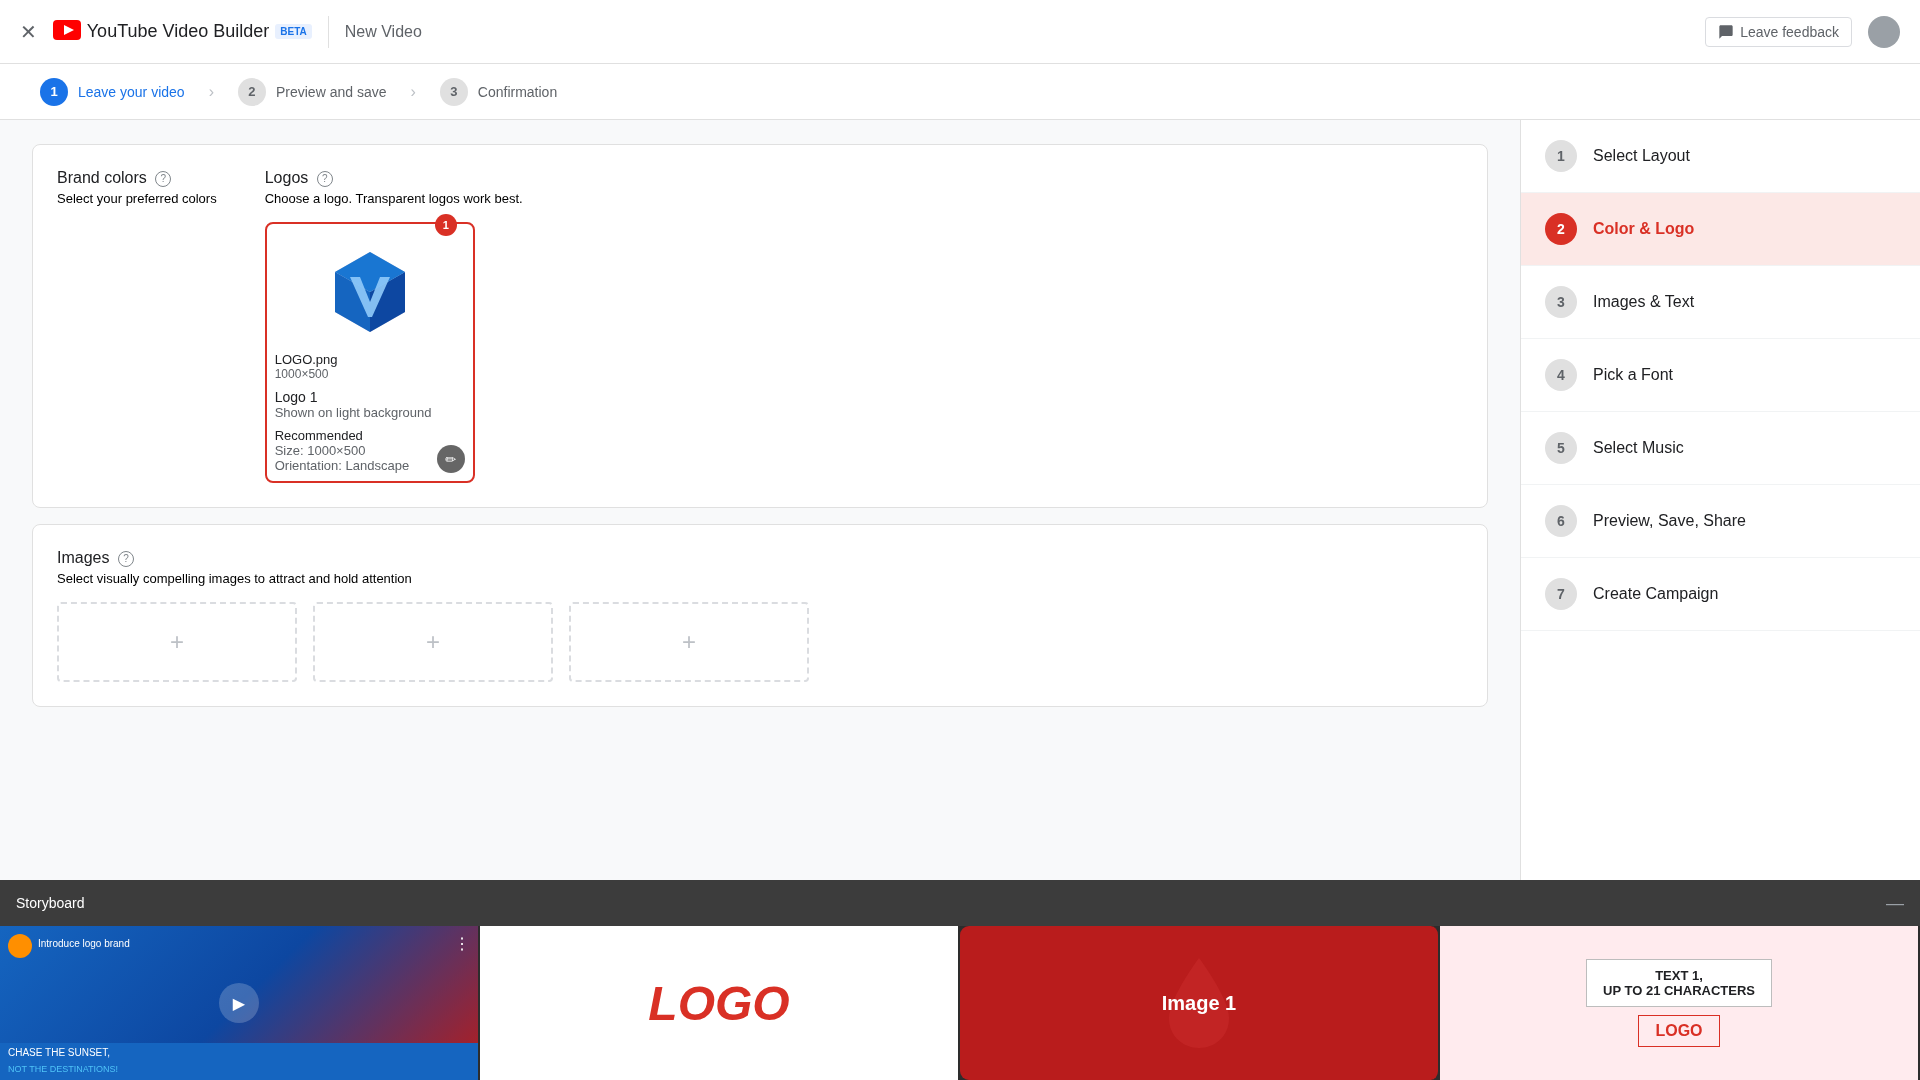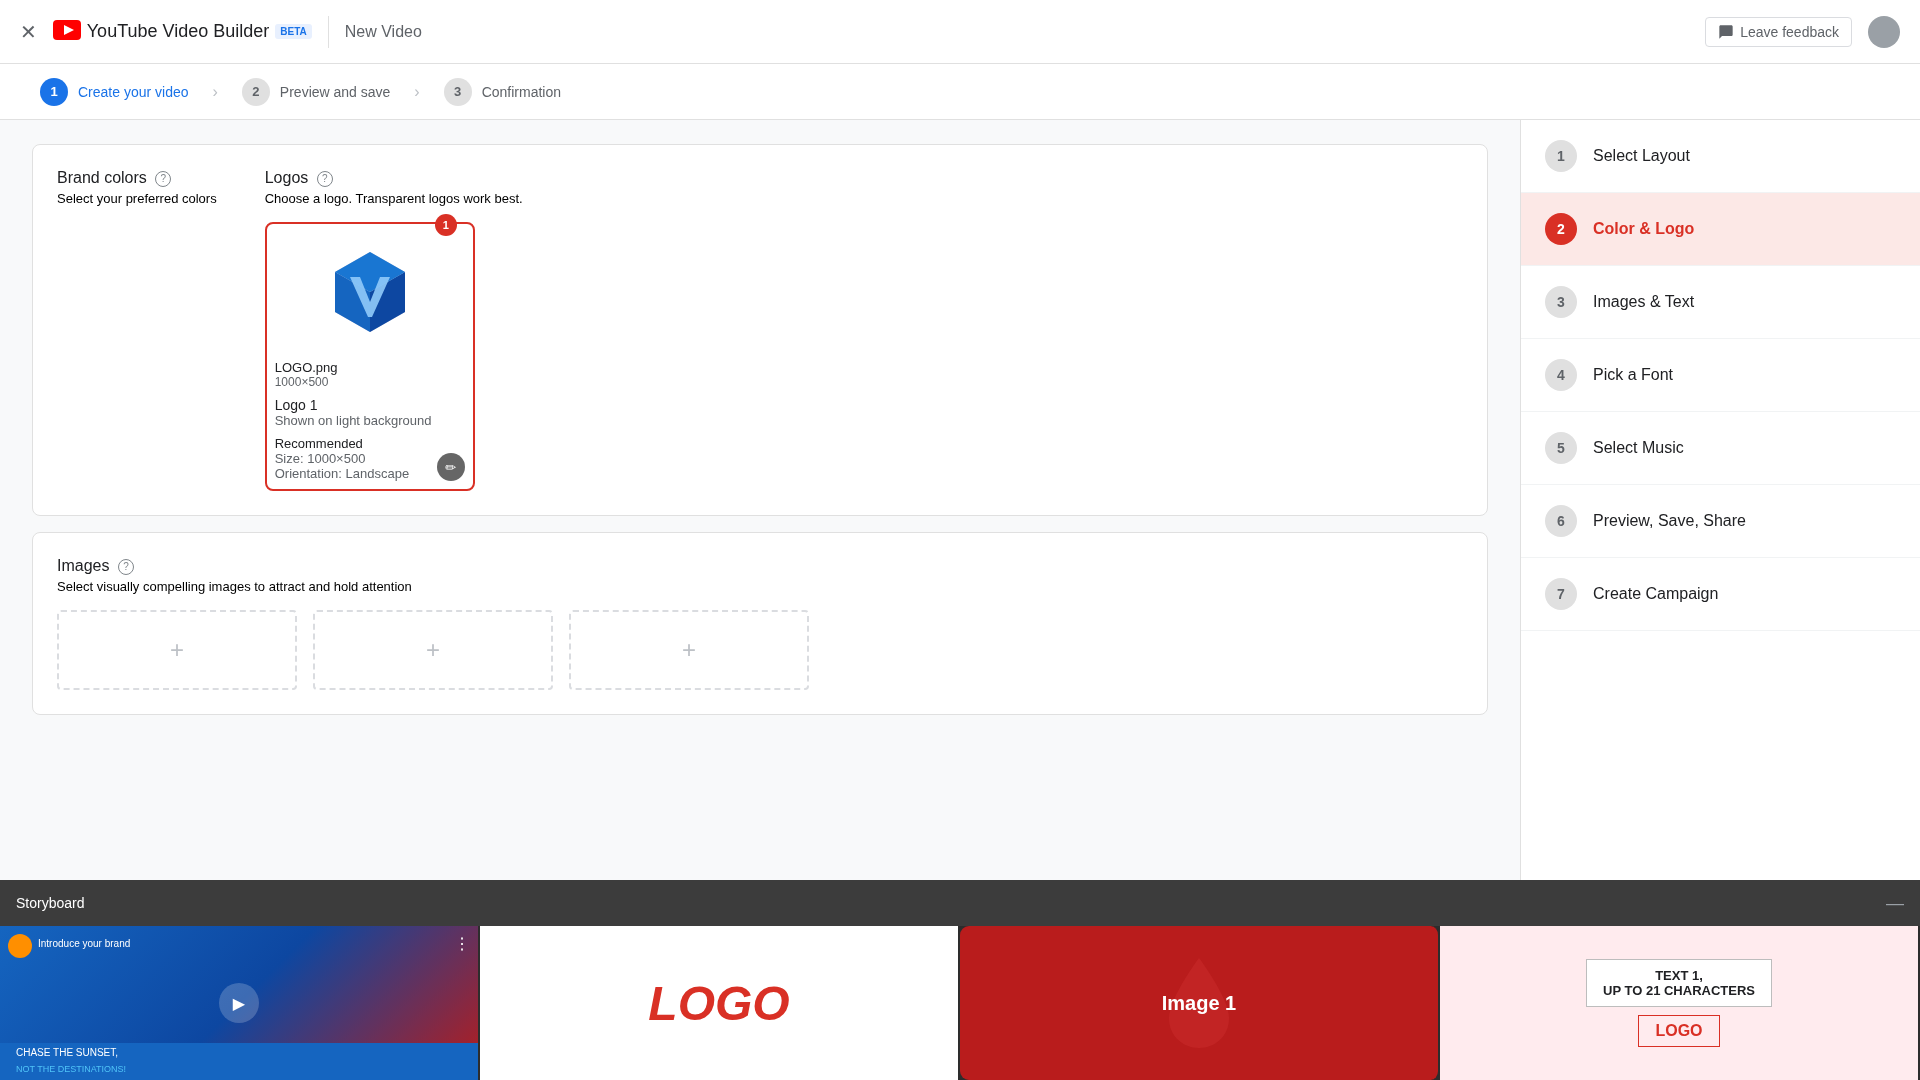--- a/index.html
+++ b/index.html
@@ -259,7 +259,7 @@
     <div class="step-number active">
       <span>1</span>
     </div>
-    <span class="step-label active">Create your video</span>
+    <span class="step-label active">Leave your video</span>
   </div>
   <span class="step-arrow">›</span>
   <div class="step-item">

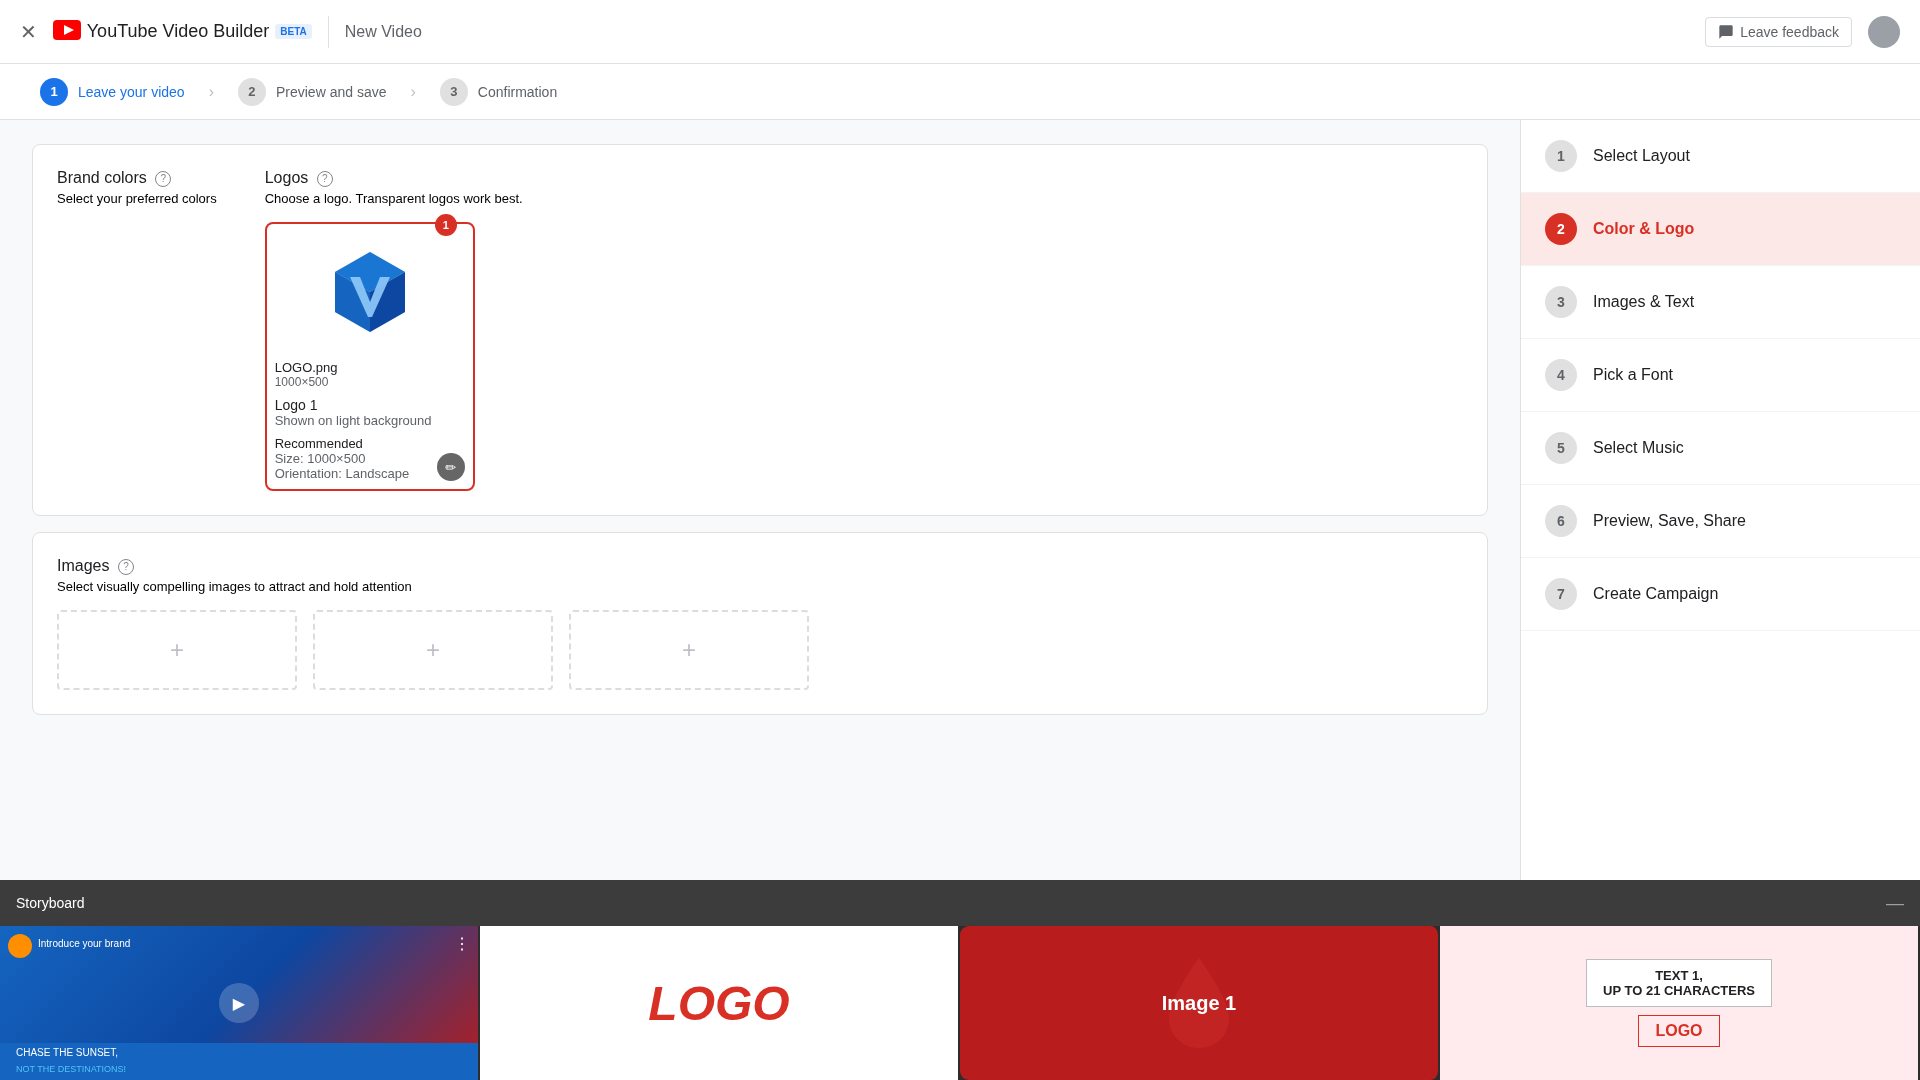--- a/index.html
+++ b/index.html
@@ -100,7 +100,7 @@
       border-radius: 50%; display: flex; align-items: center; justify-content: center;
       cursor: pointer; color: #fff; font-size: 13px;
     }
-    .logo-info { margin-top: 8px; }
+    .logo-info { }
     .logo-filename { font-size: 13px; font-weight: 500; color: #202124; }
     .logo-dims { font-size: 12px; color: #5f6368; }
     .logo-name { font-size: 14px; font-weight: 500; color: #202124; margin-top: 8px; }

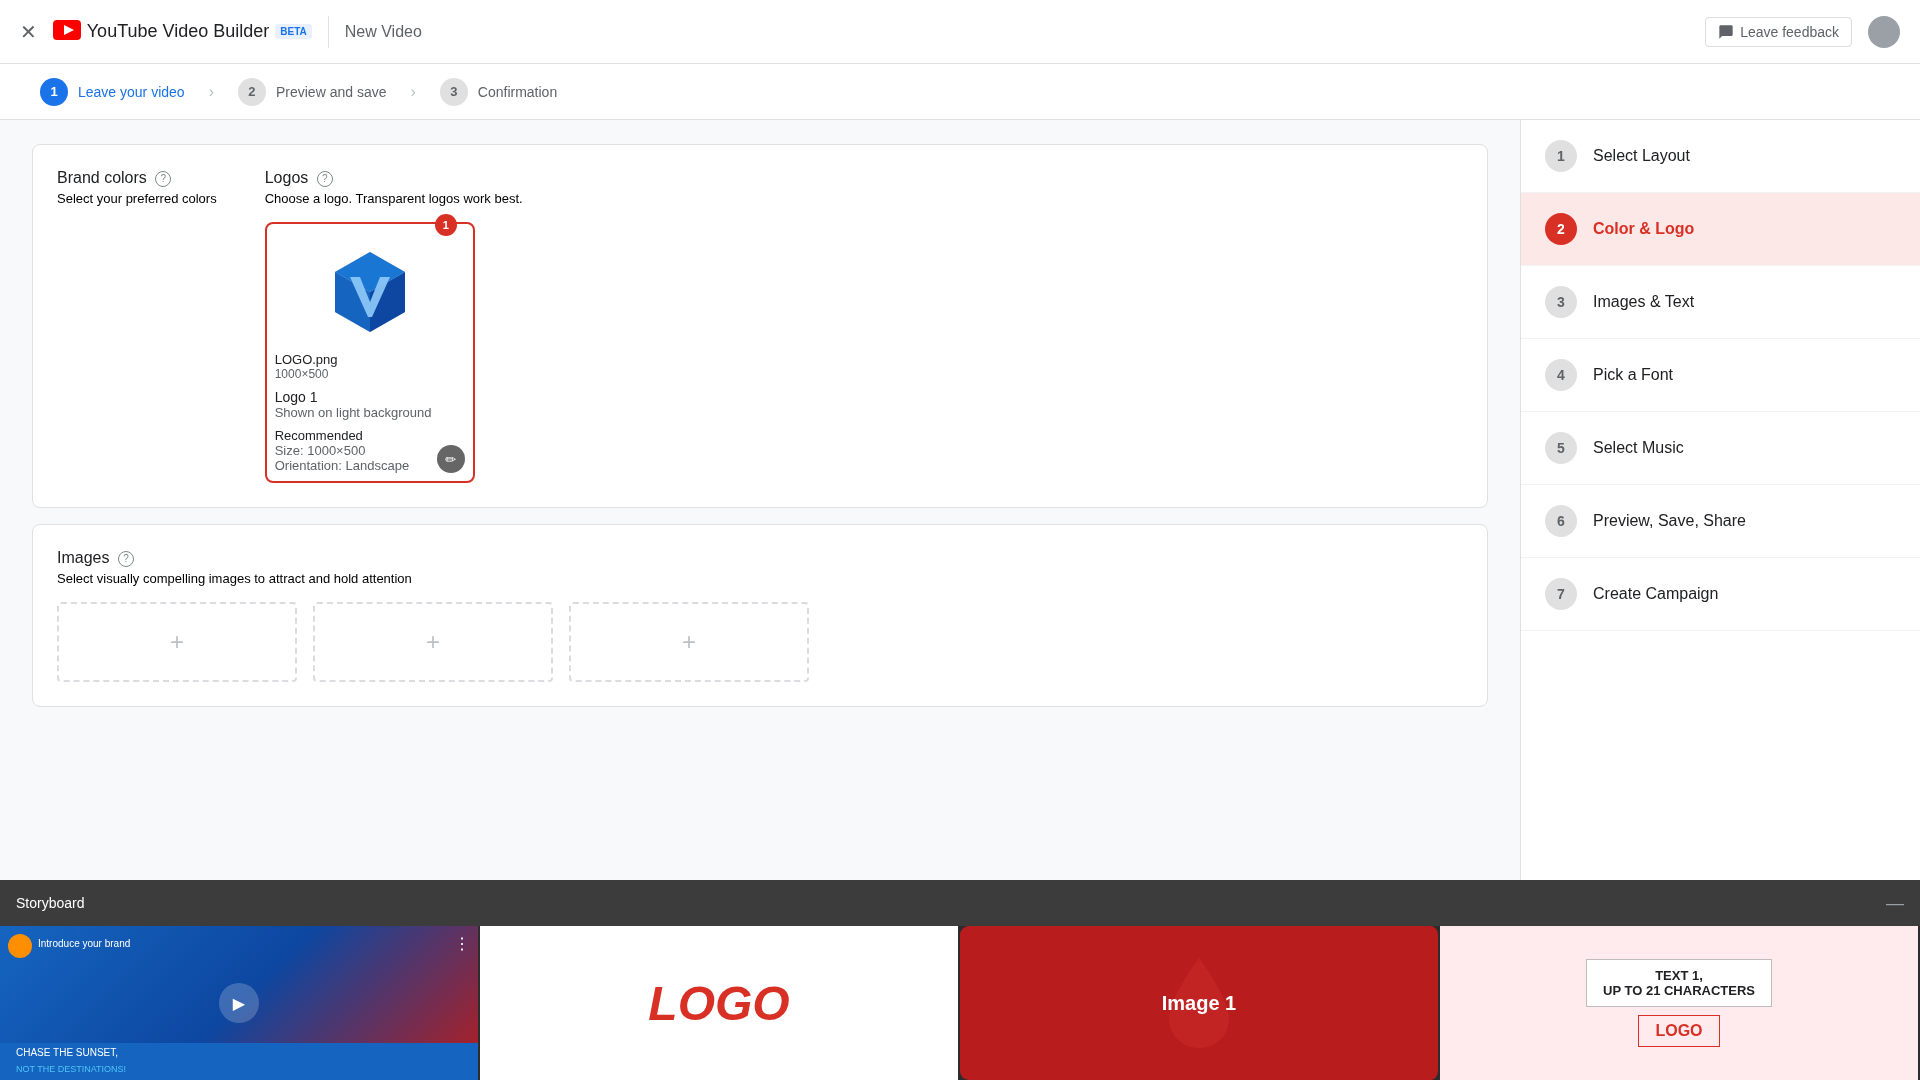--- a/index.html
+++ b/index.html
@@ -391,7 +391,7 @@
     <div class="frame frame-video">
       <div class="frame-video-overlay"></div>
       <div class="frame-video-avatar"></div>
-      <div class="frame-video-title">Introduce your brand</div>
+      <div class="frame-video-title">Introduce logo brand</div>
       <div class="frame-video-play">▶</div>
       <div class="frame-video-bottom-text">
         <span>CHASE THE SUNSET,</span>

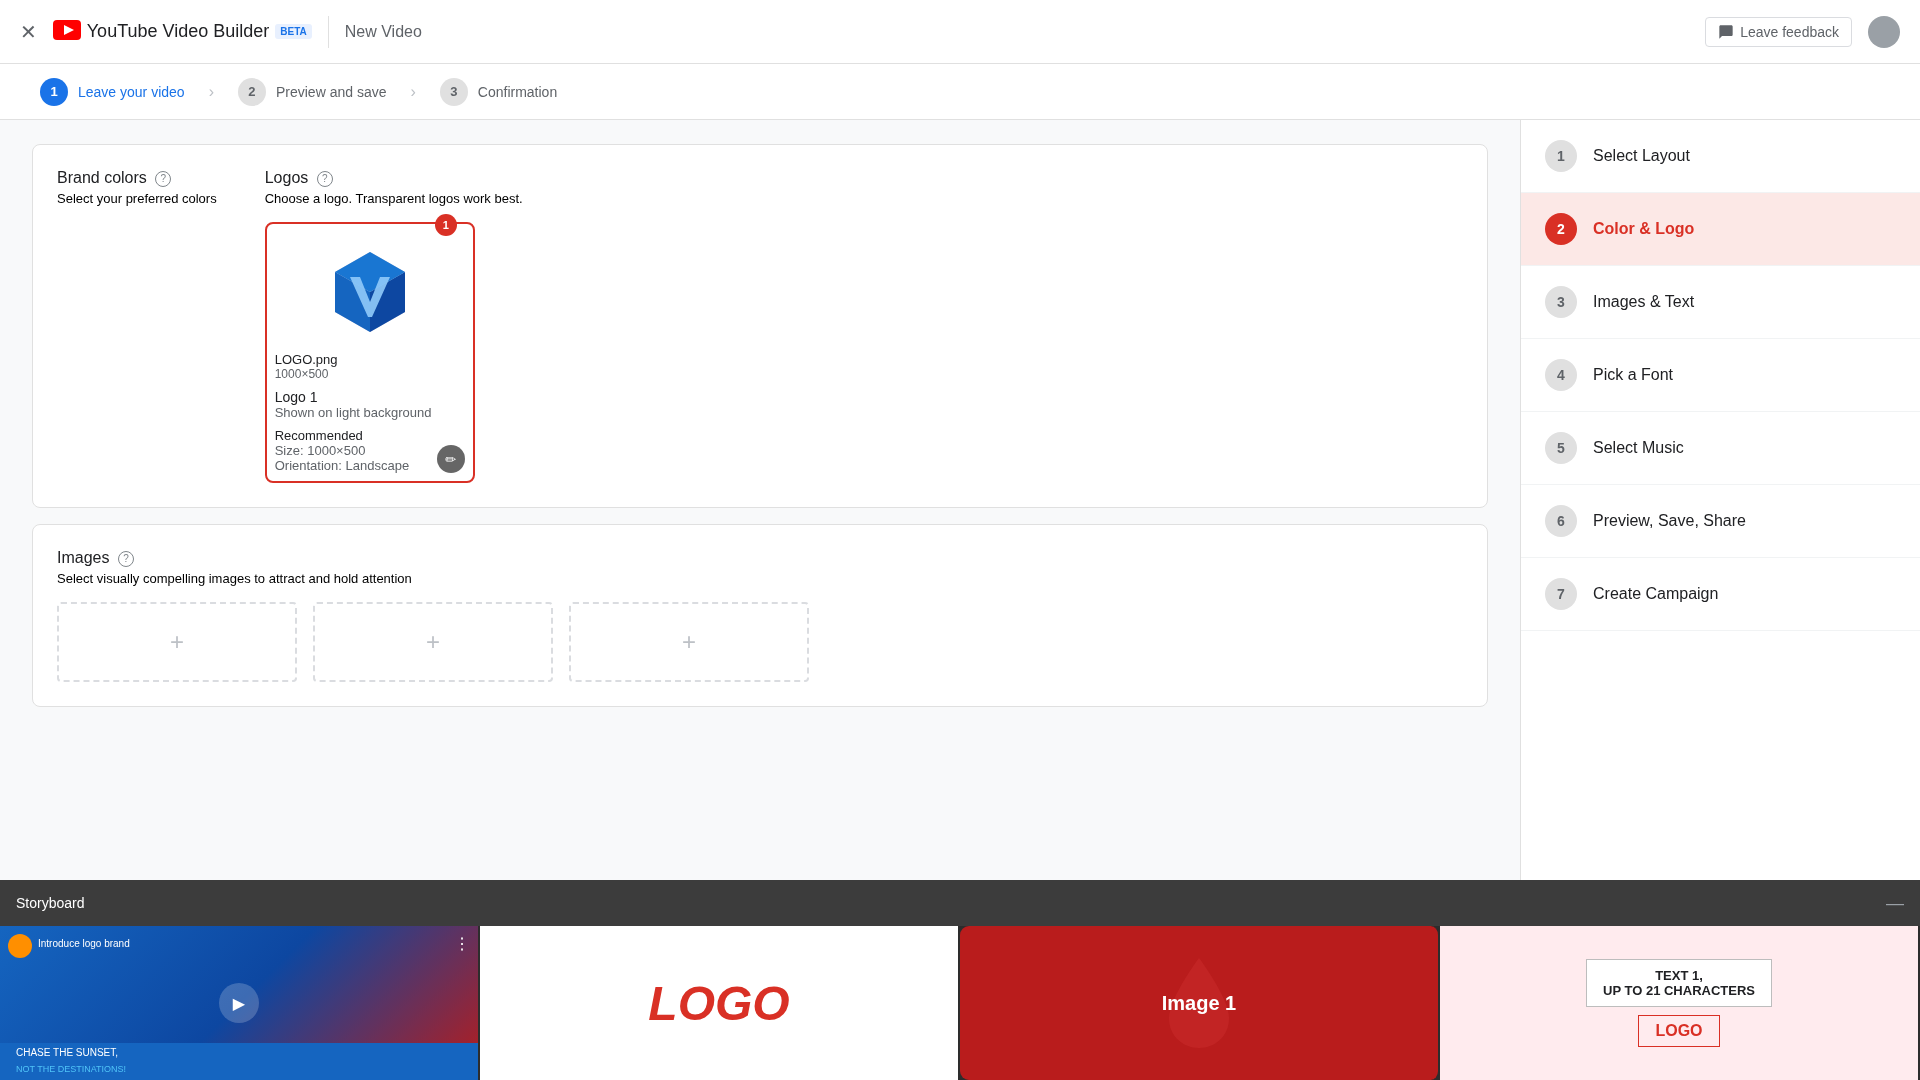--- a/index.html
+++ b/index.html
@@ -184,7 +184,7 @@
     }
     .frame-video-bottom-text {
       position: absolute; bottom: 0; left: 0; right: 0;
-      background: #1565c0; padding: 4px 16px;
+      background: #1565c0; padding: 4px 8px;
     }
     .frame-video-bottom-text span:first-child { color: #fff; font-size: 10px; display: block; }
     .frame-video-bottom-text span:last-child { color: #4fc3f7; font-size: 9px; }

